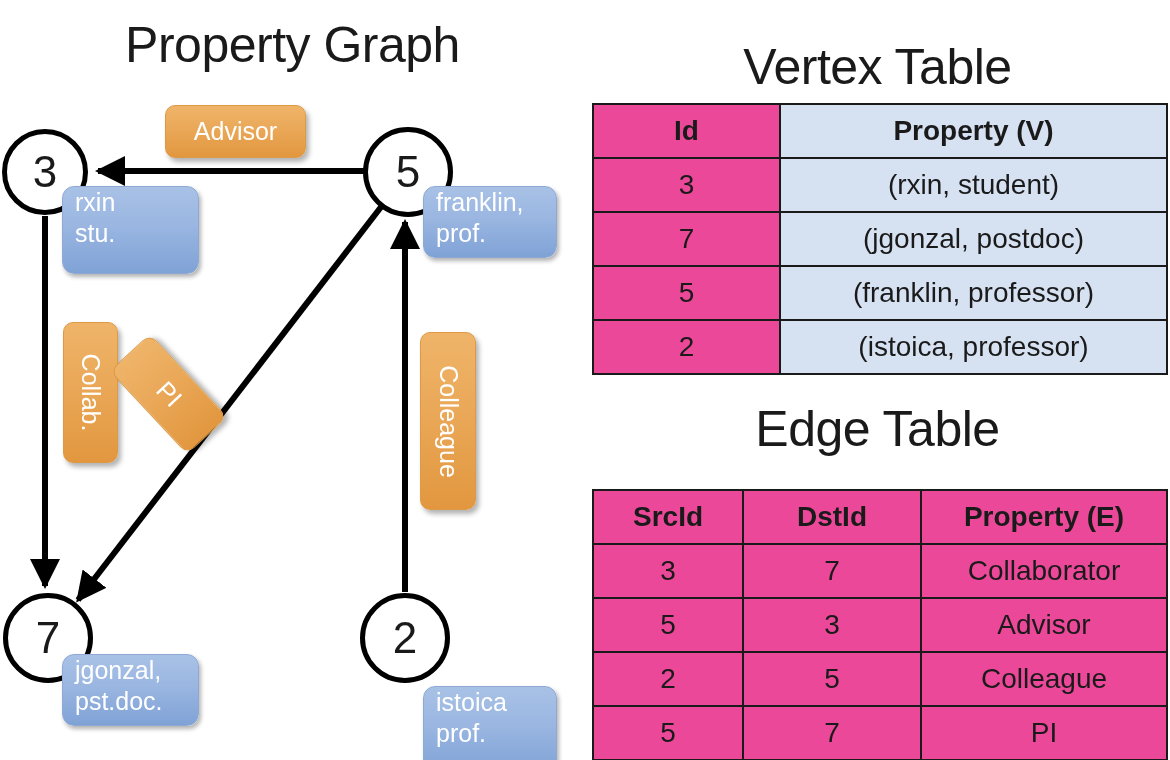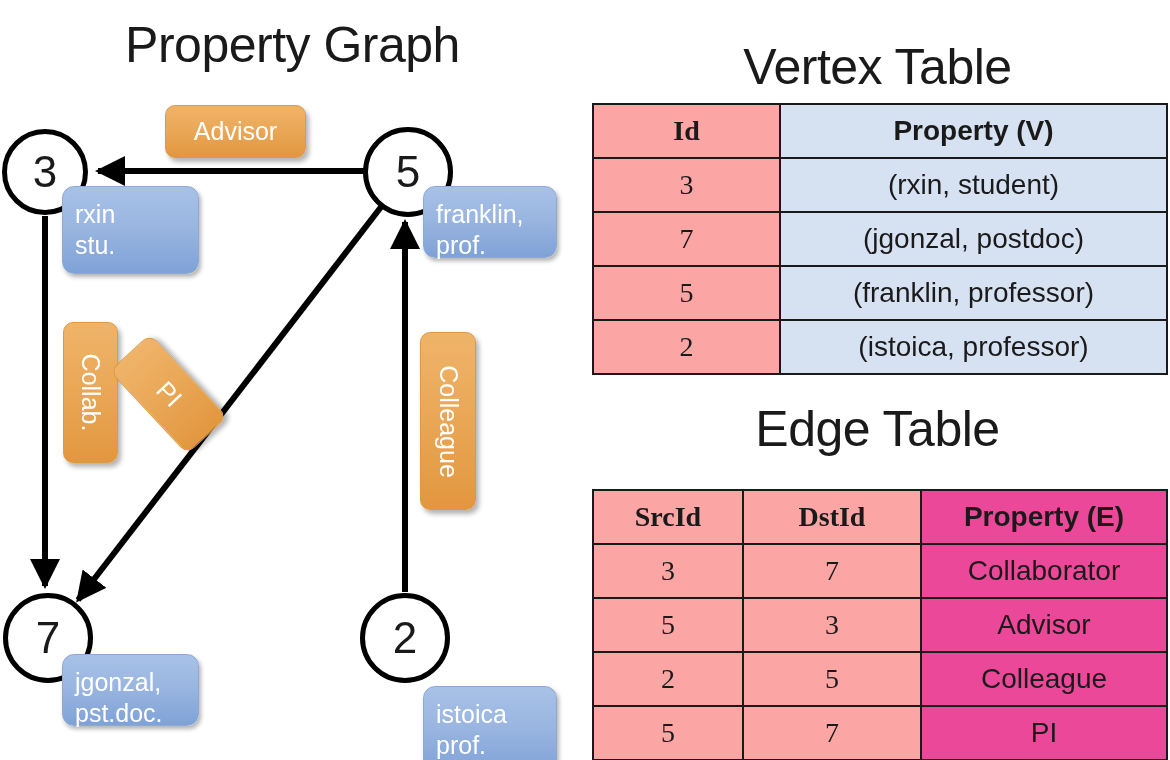--- a/index.html
+++ b/index.html
@@ -122,7 +122,7 @@
   .tbl th { font-weight: 700; font-size: 28px; }
   .cell-blue   { background: #d6e1f2; }
   .cell-orange { background: #ec4899; }
-  .cell-white  { background: #fca5a5; font-family: Liberation Serif, serif; }
+  .cell-white  { background: #ec4899; }
 
   #vertex-table { left: 592px; top: 103px; width: 574px; }
   #edge-table   { left: 592px; top: 489px; width: 574px; }

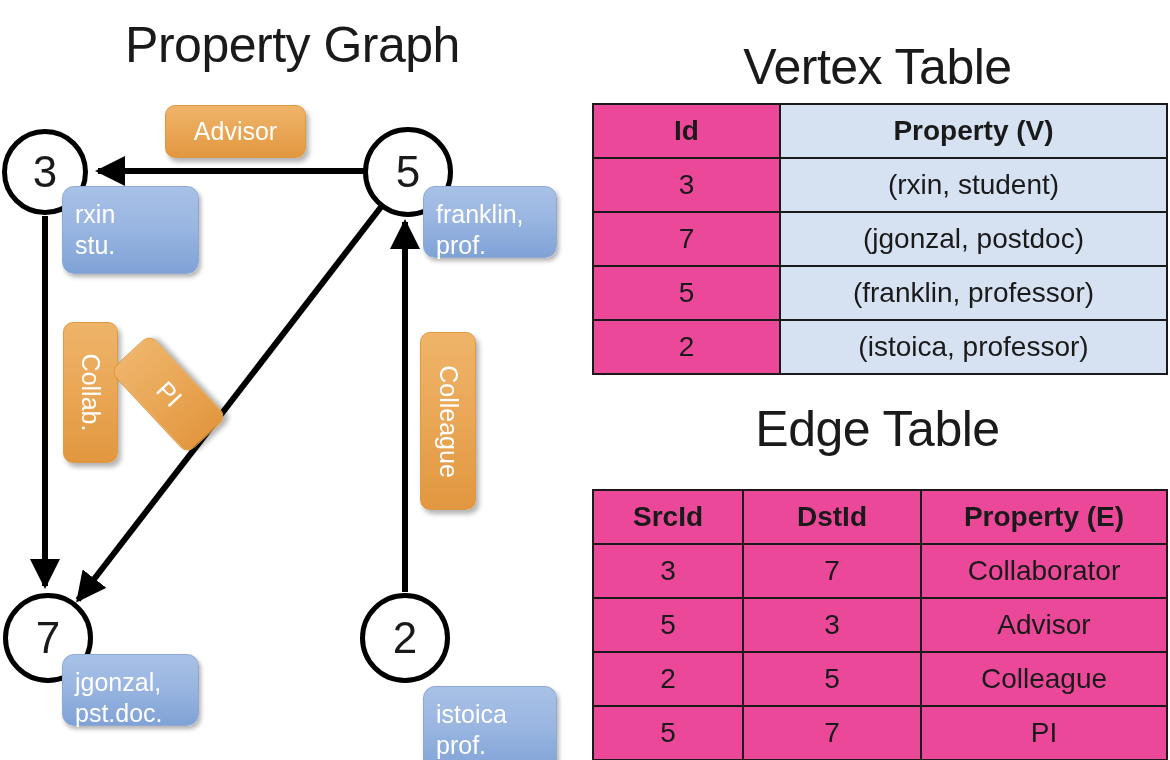--- a/index.html
+++ b/index.html
@@ -70,7 +70,7 @@
     font-weight: 300;
     font-size: 25px;
     line-height: 1.25;
-    padding: 12px 12px;
+    padding: 0 12px;
     box-sizing: border-box;
     z-index: 6;
     white-space: pre-line;

